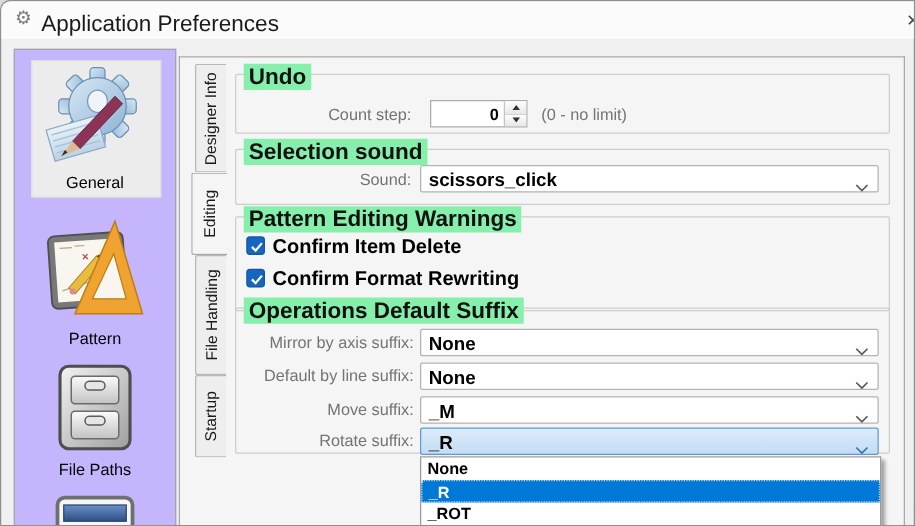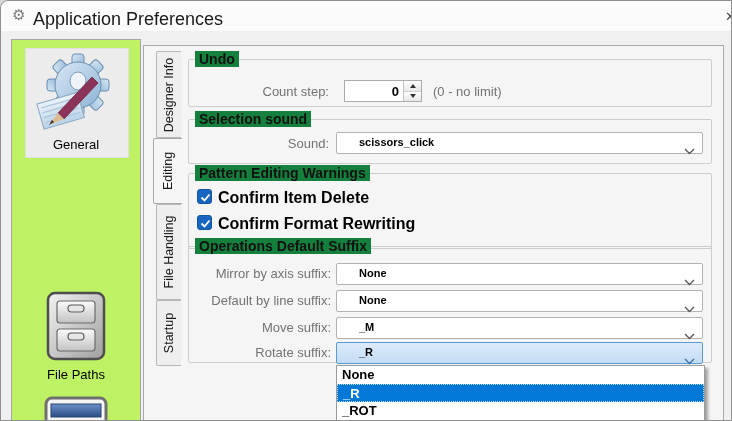--- a/index.html
+++ b/index.html
@@ -30,7 +30,7 @@
   .vtab.active{left:152px;width:29px;background:#f5f5f5;border:1px solid #a9a9a9;border-right:none;border-radius:2px 0 0 2px;z-index:3;}
   
   .gb{position:absolute;left:187px;width:524px;border:1px solid #cdcdcd;border-radius:2px;box-sizing:border-box;}
-  .gb-title{position:absolute;left:6px;top:-9px;background:#15803d;padding:0 4px;font-size:14px;font-weight:700;color:#111;white-space:nowrap;}
+  .gb-title{position:absolute;left:6px;top:-9px;background:#86efac;padding:0 4px;font-size:18px;font-weight:700;color:#111;white-space:nowrap;}
   .lbl{position:absolute;font-size:13px;font-weight:400;color:#737373;white-space:nowrap;}
   .lbl.r{text-align:right;}
   

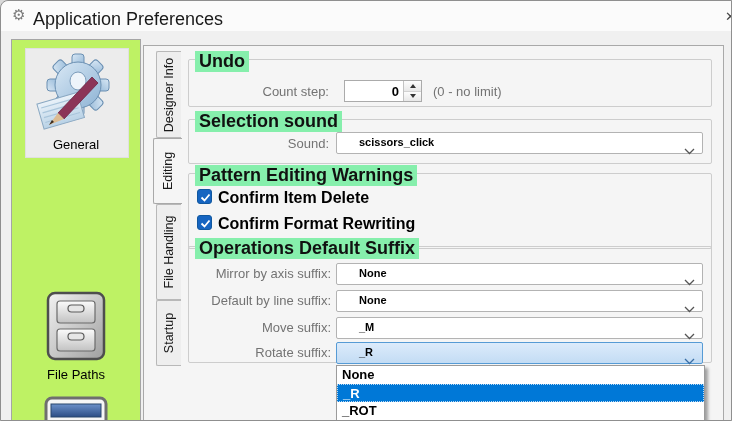--- a/index.html
+++ b/index.html
@@ -16,7 +16,7 @@
   .title-text{position:absolute;left:32px;top:8px;font-size:18px;color:#1a1a1a;}
   .close-glyph{position:absolute;left:724px;top:8px;font-size:13px;color:#444;}
   
-  .sidebar{position:absolute;left:10px;top:38px;width:130px;height:383px;background:#bef264;border:1px solid #a5a5a5;box-sizing:border-box;}
+  .sidebar{position:absolute;left:10px;top:38px;width:130px;height:383px;background:#c4b5fd;border:1px solid #a5a5a5;box-sizing:border-box;}
   .side-item{position:absolute;left:1px;width:126px;text-align:center;cursor:default;}
   .side-item .sel{position:absolute;left:12px;top:-4px;width:102px;height:100%;background:transparent;z-index:0;}
   .side-item.selected .sel{background:#ececec;border:1px solid #e0e0e0;height:108px;}

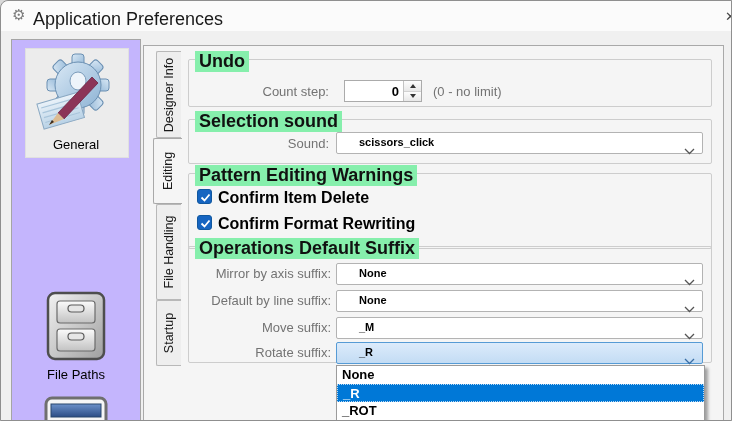--- a/index.html
+++ b/index.html
@@ -43,7 +43,7 @@
   .tri-dn{width:0;height:0;border-left:3.5px solid transparent;border-right:3.5px solid transparent;border-top:4px solid #333;}
   
   .combo{position:absolute;left:335px;width:367px;height:22px;background:#fff;border:1px solid #b3b3b3;border-radius:2px;box-sizing:border-box;cursor:default;}
-  .combo .val{position:absolute;left:22px;top:3px;font-size:11px;font-weight:700;color:#000;white-space:nowrap;}
+  .combo .val{position:absolute;left:6px;top:3px;font-size:15px;font-weight:700;color:#000;white-space:nowrap;}
   .combo .chev{position:absolute;right:7px;top:8px;}
   .combo.open{background:linear-gradient(#dcebfb,#c3dcf4);border:1px solid #569bd5;}
   

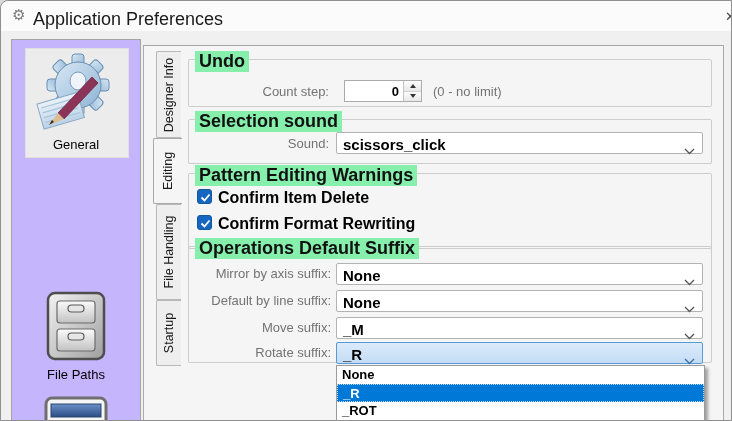--- a/index.html
+++ b/index.html
@@ -108,6 +108,25 @@
       <span class="lab">General</span>
     </div>
 
+    <div class="side-item" style="top:133px;height:112px;">
+      <span class="ic">
+        <svg width="84" height="84" viewBox="0 0 84 84">
+          <g transform="rotate(-4 40 44)">
+            <rect x="6" y="14" width="60" height="58" rx="5" fill="#787878" stroke="#4f4f4f" stroke-width="1.5"></rect>
+            <rect x="11" y="19" width="50" height="48" fill="#f8f6ef"></rect>
+            <path d="M15 24 h10 M27 23 h8 M15 58 l30 -8" stroke="#b7a685" stroke-width="1" fill="none"></path>
+            <path d="M14 46 L52 34" stroke="#c7b astringent" stroke-width="1" fill="none"></path>
+            <polygon points="20,56 44,32 49,37 25,61" fill="#e9bb3f" stroke="#a8811f" stroke-width="0.8"></polygon>
+            <polygon points="44,32 49,37 53,28" fill="#6e4c22"></polygon>
+            <circle cx="23" cy="59" r="2.4" fill="#d98d8d"></circle>
+            <path d="M33 30 l4 4 M37 30 l-4 4" stroke="#c04040" stroke-width="1"></path>
+          </g>
+          <path d="M58 4 L80 78 L26 78 Z" fill="#f1a332" stroke="#bd7d15" stroke-width="1.2"></path>
+          <path d="M57 30 L67 66 L40 66 Z" fill="#f8f6ef" stroke="#bd7d15" stroke-width="1"></path>
+        </svg>
+      </span>
+      <span class="lab">Pattern</span>
+    </div>
 
     <div class="side-item" style="top:250px;height:100px;">
       <span class="ic">

